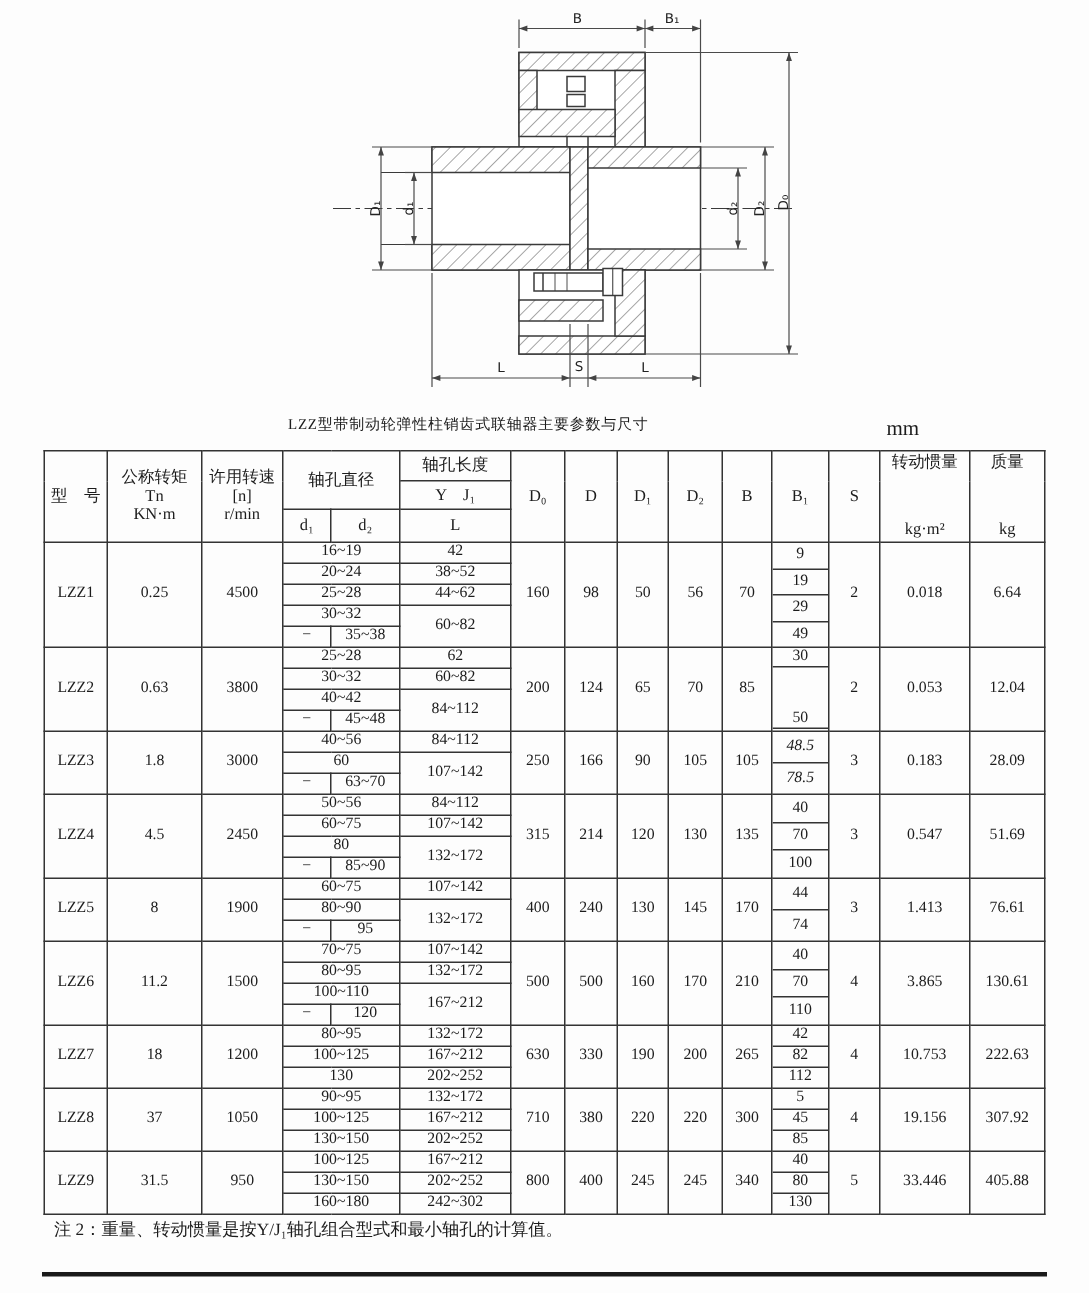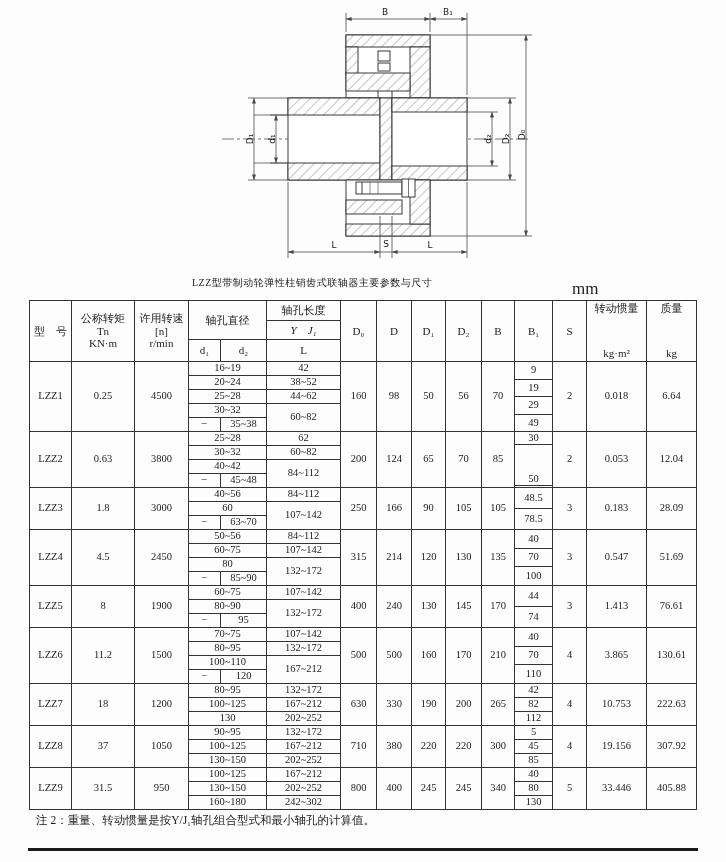--- a/index.html
+++ b/index.html
@@ -9,7 +9,7 @@
   svg.drawing{position:absolute;top:2px;left:0;}
   svg text{font-family:"DejaVu Sans",sans-serif;font-size:9px;fill:#222;}
   .title{position:absolute;left:192px;top:276px;font-size:10px;font-weight:normal;letter-spacing:0.5px;}
-  .unit{position:absolute;left:572px;top:279px;font-size:17px;}
+  .unit{position:absolute;left:591px;top:279px;font-size:14px;}
   table.params{position:absolute;top:300px;left:29px;width:668px;border-collapse:collapse;table-layout:fixed;
                border:1.5px solid #222;}
   .params th,.params td{border:1px solid #333;text-align:center;vertical-align:middle;

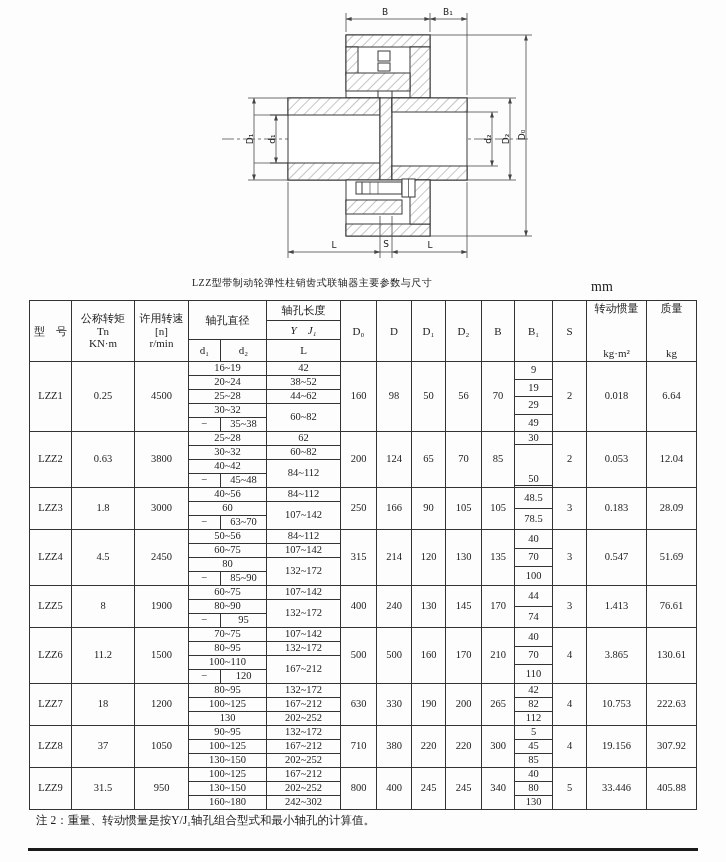--- a/index.html
+++ b/index.html
@@ -17,7 +17,7 @@
                overflow:hidden;white-space:nowrap;}
   .params thead th{font-size:11px;}
   .hrow1 th{height:19px;}
-  .hrow2 th{height:18px;font-style:italic;}
+  .hrow2 th{height:18px;}
   .hrow3 th{height:21px;}
   .params tbody tr{height:14px;}
   .params tbody td{font-size:10.5px;}

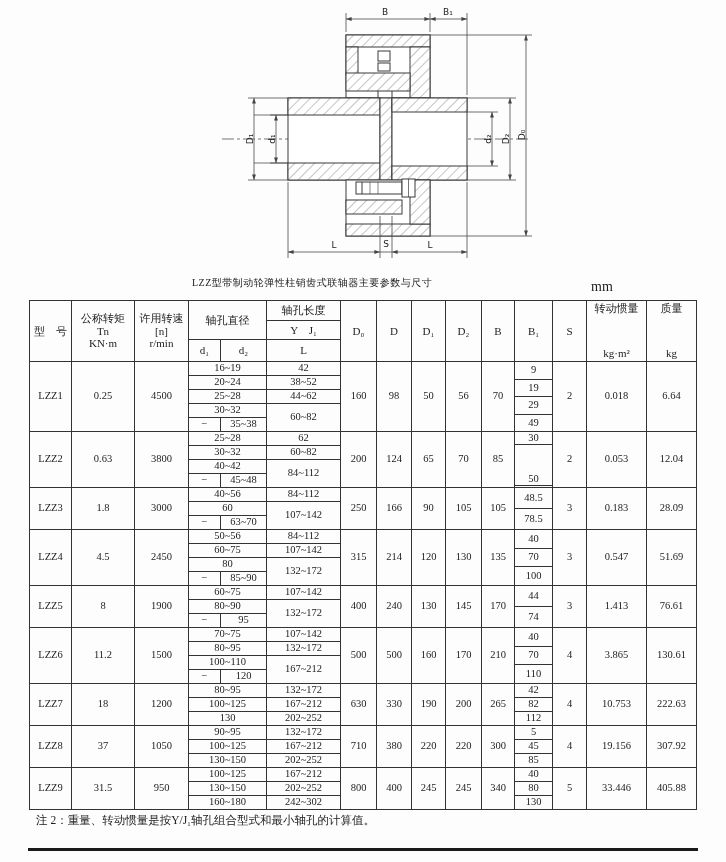--- a/index.html
+++ b/index.html
@@ -289,7 +289,7 @@
           <td rowspan="3">105</td>
           <td rowspan="3">105</td>
           <td rowspan="3" class="b1cell">
-            <div class="b1stack" style="height: 41px;">
+            <div class="b1stack" style="height: 41px; font-style: italic;">
               <div class="b1item">48.5</div>
               <div class="b1item">78.5</div>
             </div>

